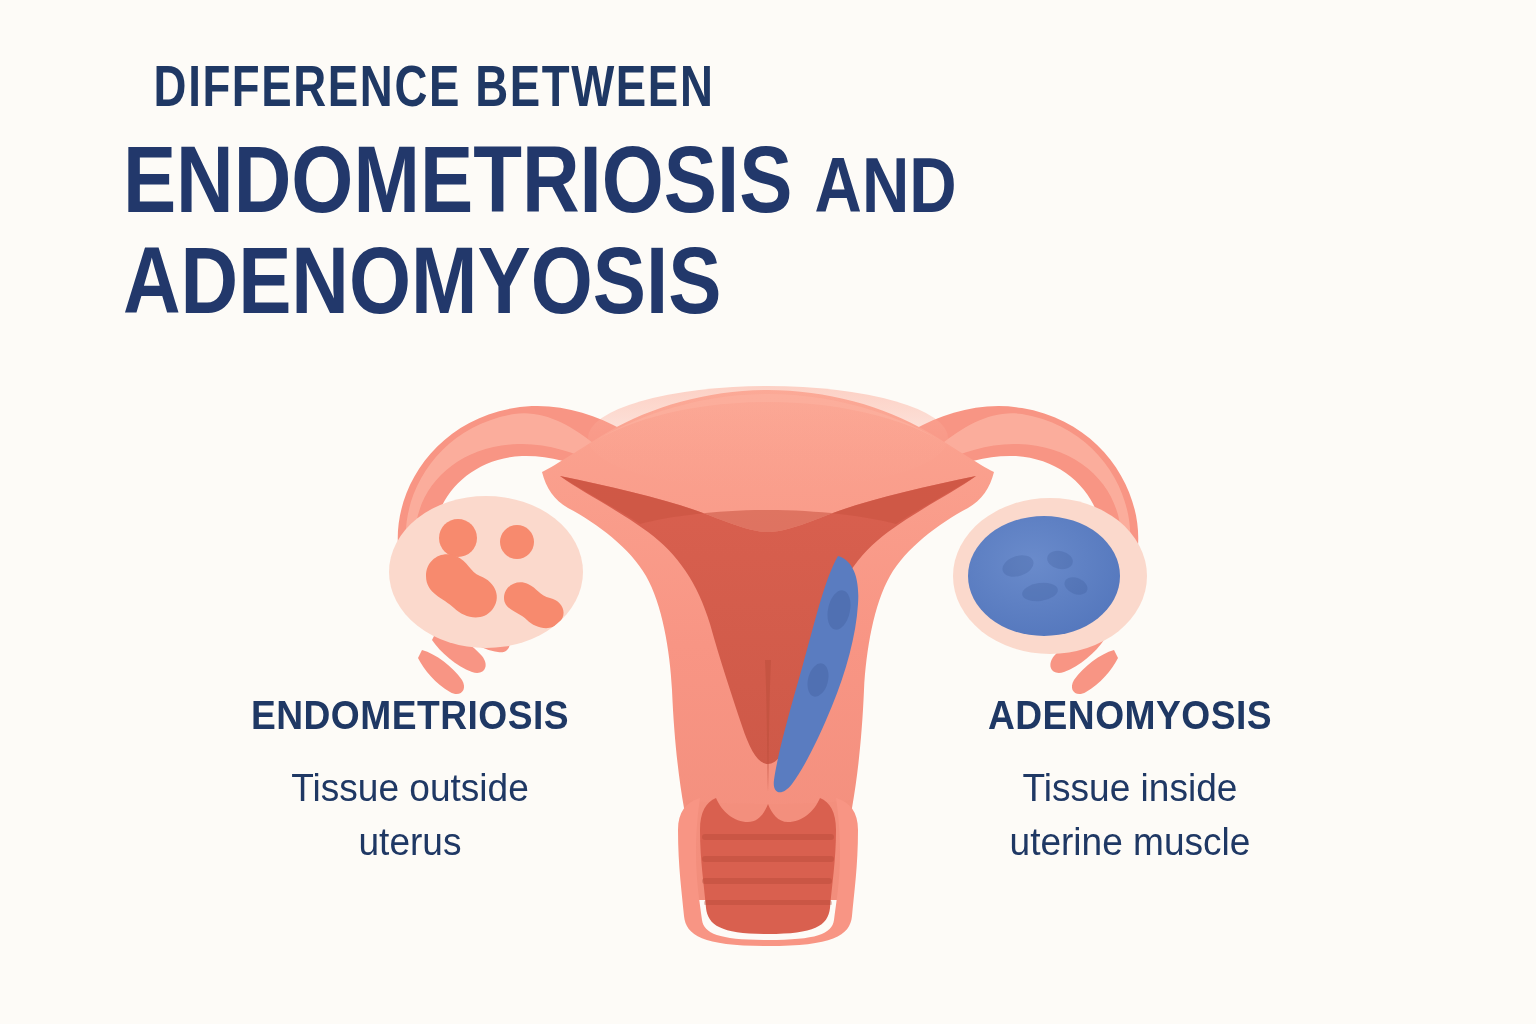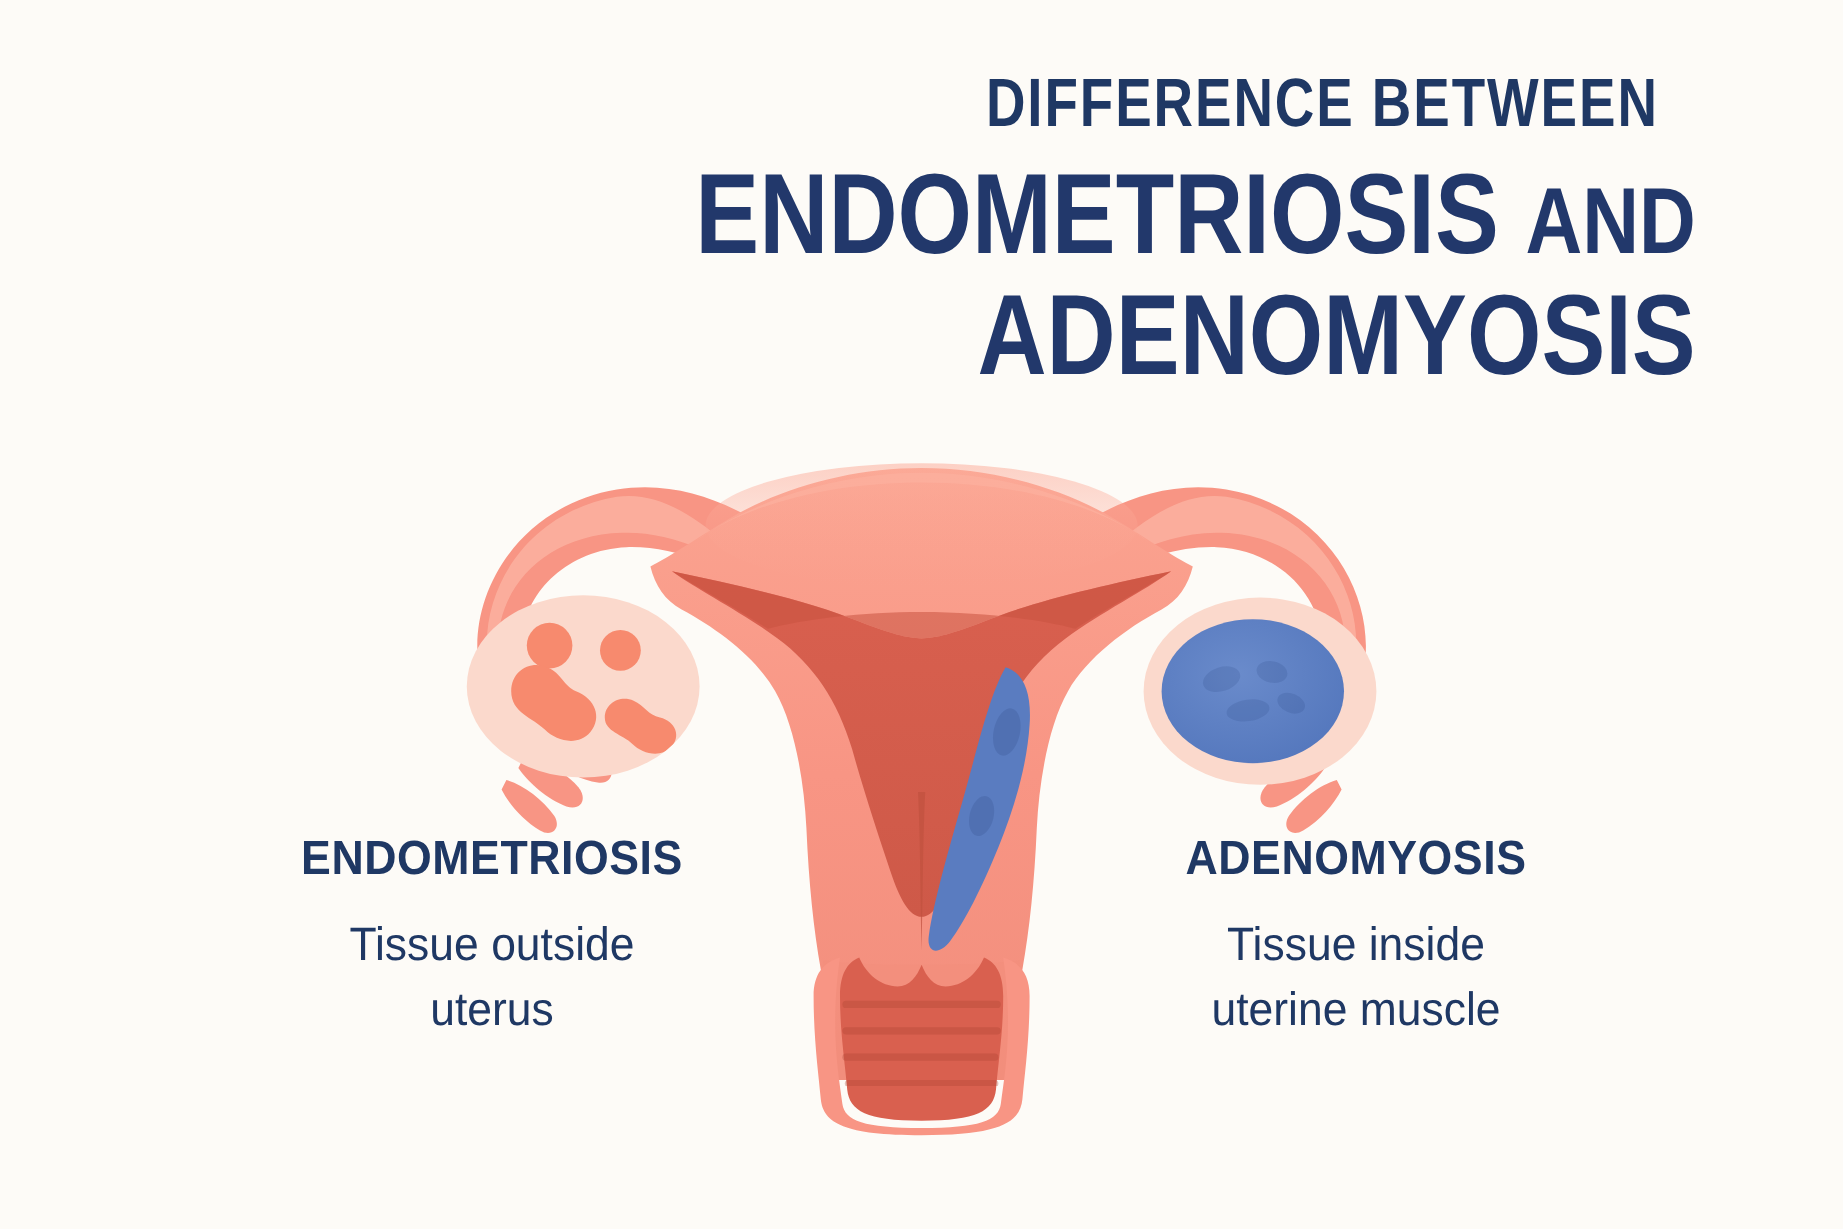--- a/index.html
+++ b/index.html
@@ -22,7 +22,7 @@
     left: 0;
     top: 58px;
     width: 1536px;
-    text-align: right;
+    text-align: left;
   }
   .title-kicker {
     color: #1F3864;

